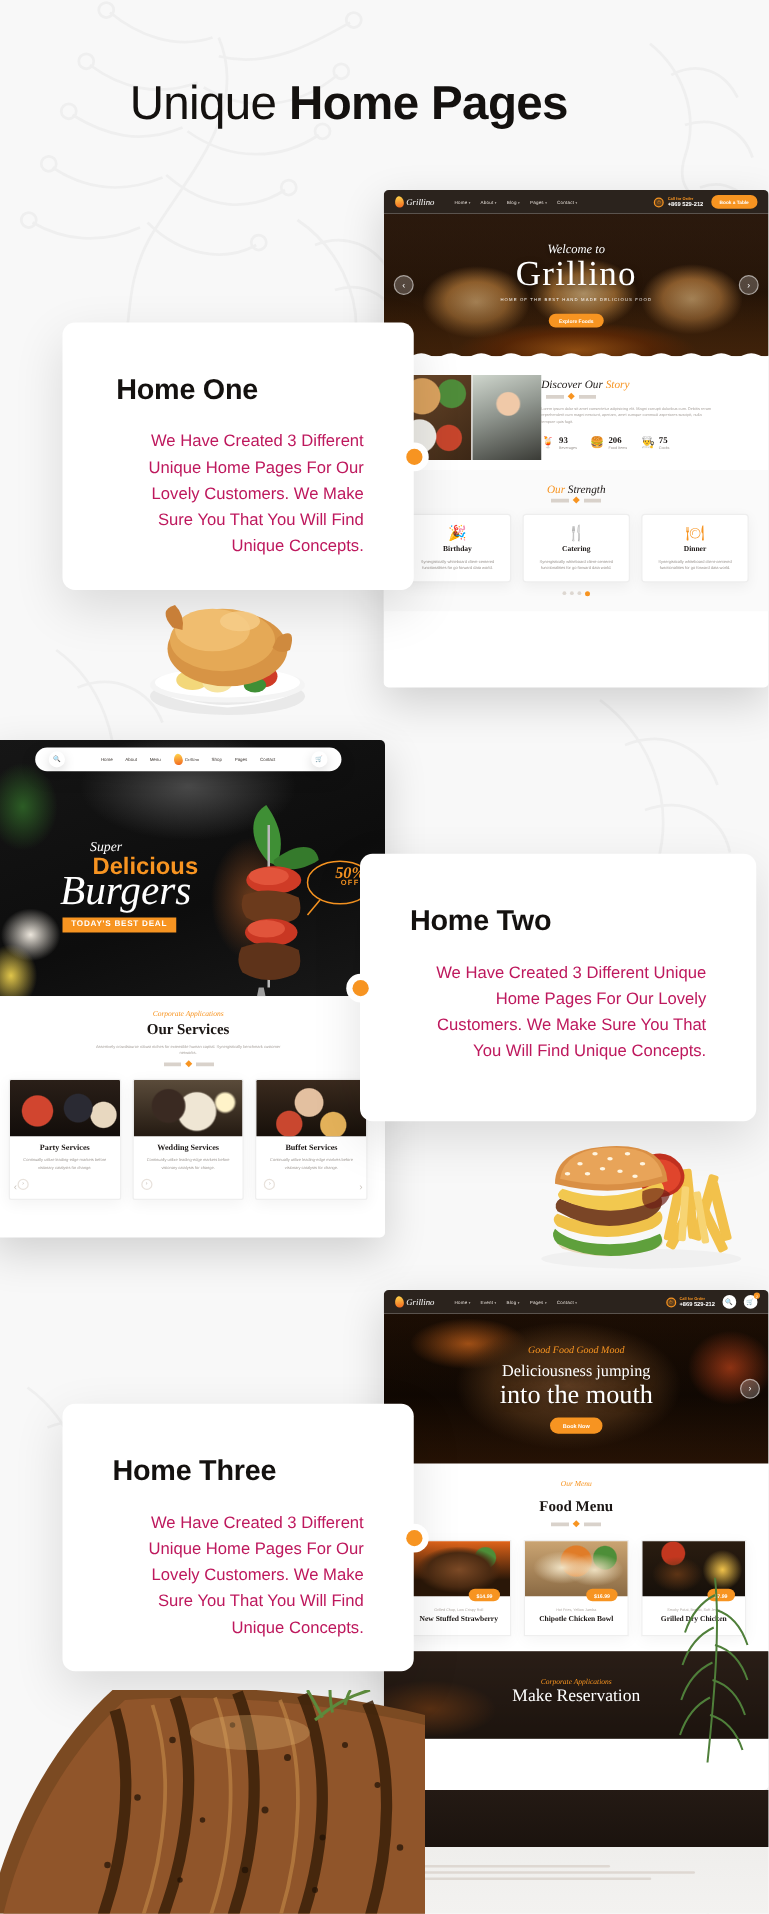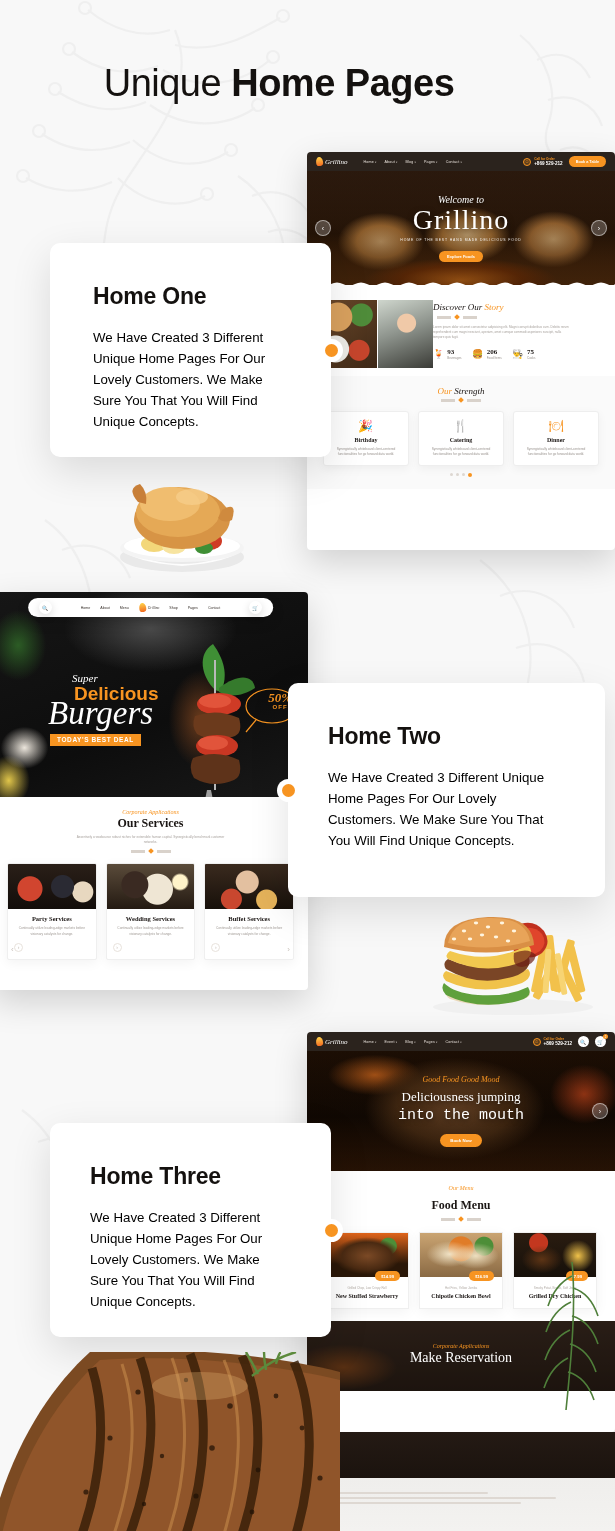--- a/index.html
+++ b/index.html
@@ -315,7 +315,7 @@
     </svg>
   </div>
 
-  <div class="info-card" style="left:50px; top:243px; width:281px; height:214px;padding-left:43px;">
+  <div class="info-card" style="left:50px; top:258px; width:281px; height:214px;padding-left:43px;">
     <h3>Home One</h3>
     <p>We Have Created 3 Different Unique Home Pages For Our Lovely Customers. We Make Sure You That You Will Find Unique Concepts.</p>
     <span class="card-dot"></span>

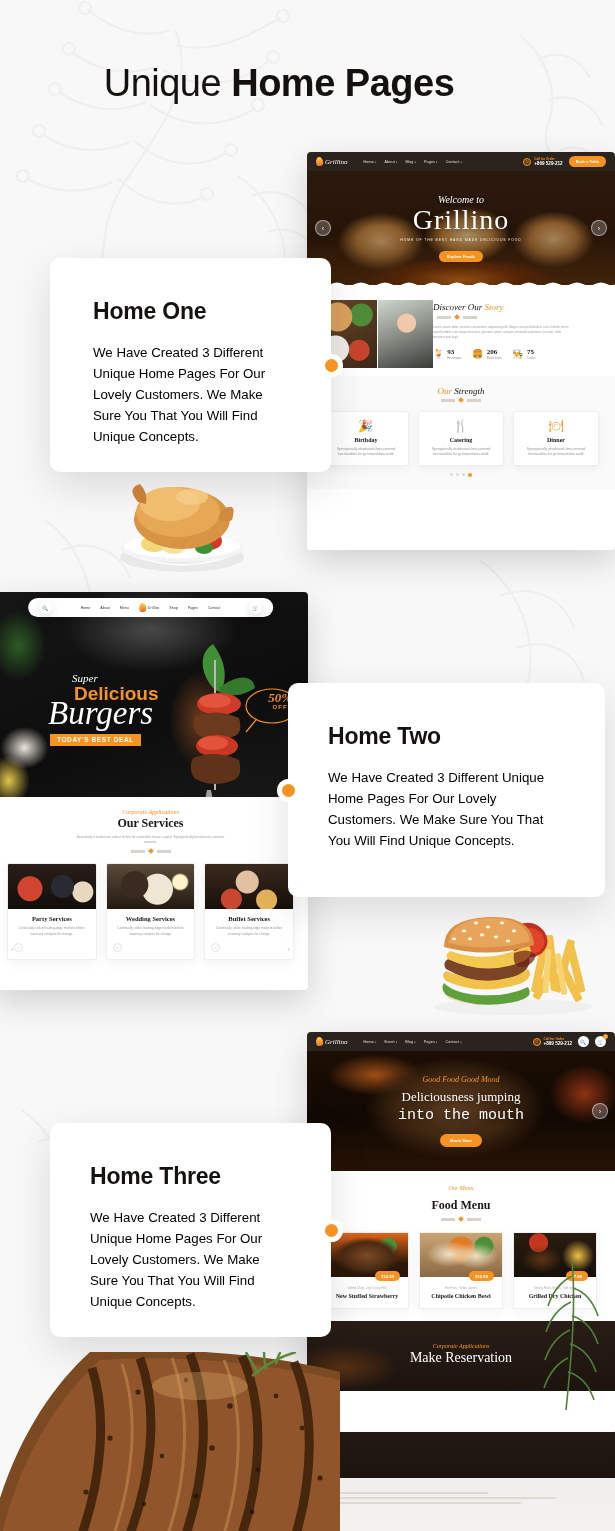--- a/index.html
+++ b/index.html
@@ -38,7 +38,7 @@
     z-index: 6; padding: 40px 40px 44px 40px;
   }
   .info-card h3 { font-size: 23px; font-weight: 700; color: #14110f; letter-spacing:-0.2px; }
-  .info-card p { margin-top: 17px; font-size: 13.3px; line-height: 21px; color: #000000; }
+  .info-card p { margin-top: 17px; font-size: 13.3px; line-height: 21px; color: #be185d; text-align: right; }
   .card-dot {
     position: absolute; width: 13px; height: 13px; border-radius: 50%;
     background: #f79421; right: -6.5px; top: 50%; margin-top: -6.5px;

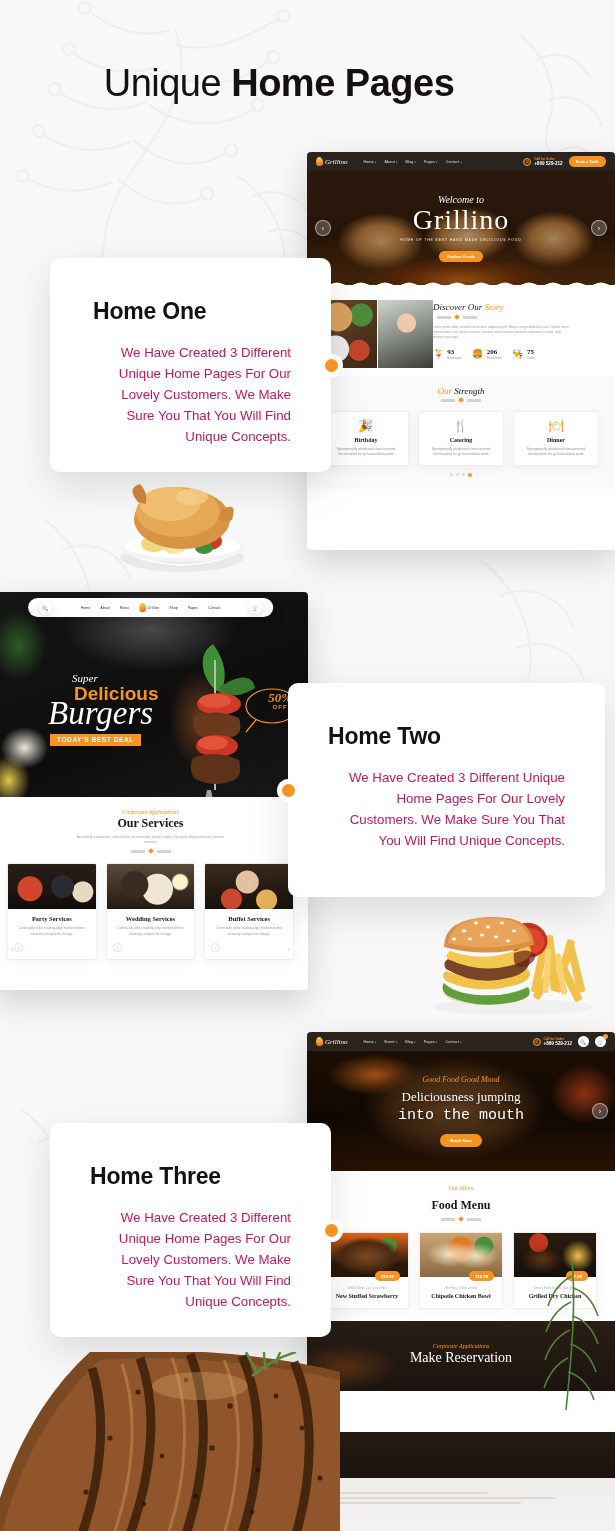--- a/index.html
+++ b/index.html
@@ -505,7 +505,7 @@
       <div class="hero-txt">
         <div style="font-family:'Liberation Serif',serif; font-style:italic; font-size:8px; color:#f79421;">Good Food Good Mood</div>
         <div style="font-family:'Liberation Serif',serif; font-size:13px; line-height:19px; margin-top:3px; text-shadow:0 2px 5px rgba(0,0,0,.5);">Deliciousness jumping</div>
-        <div style="font-family:Liberation Mono, monospace; font-size:15px; line-height:19px; text-shadow:0 2px 5px rgba(0,0,0,.5);">into the mouth</div>
+        <div style="font-family:Liberation Serif, serif; font-size:21px; line-height:19px; text-shadow:0 2px 5px rgba(0,0,0,.5);">into the mouth</div>
         <div style="margin-top:9px; background:#f79421; padding:3.6px 10px; border-radius:10px; font-size:4.4px; font-weight:700;">Book Now</div>
       </div>
       <div class="arrow-btn" style="right:7px;">›</div>

